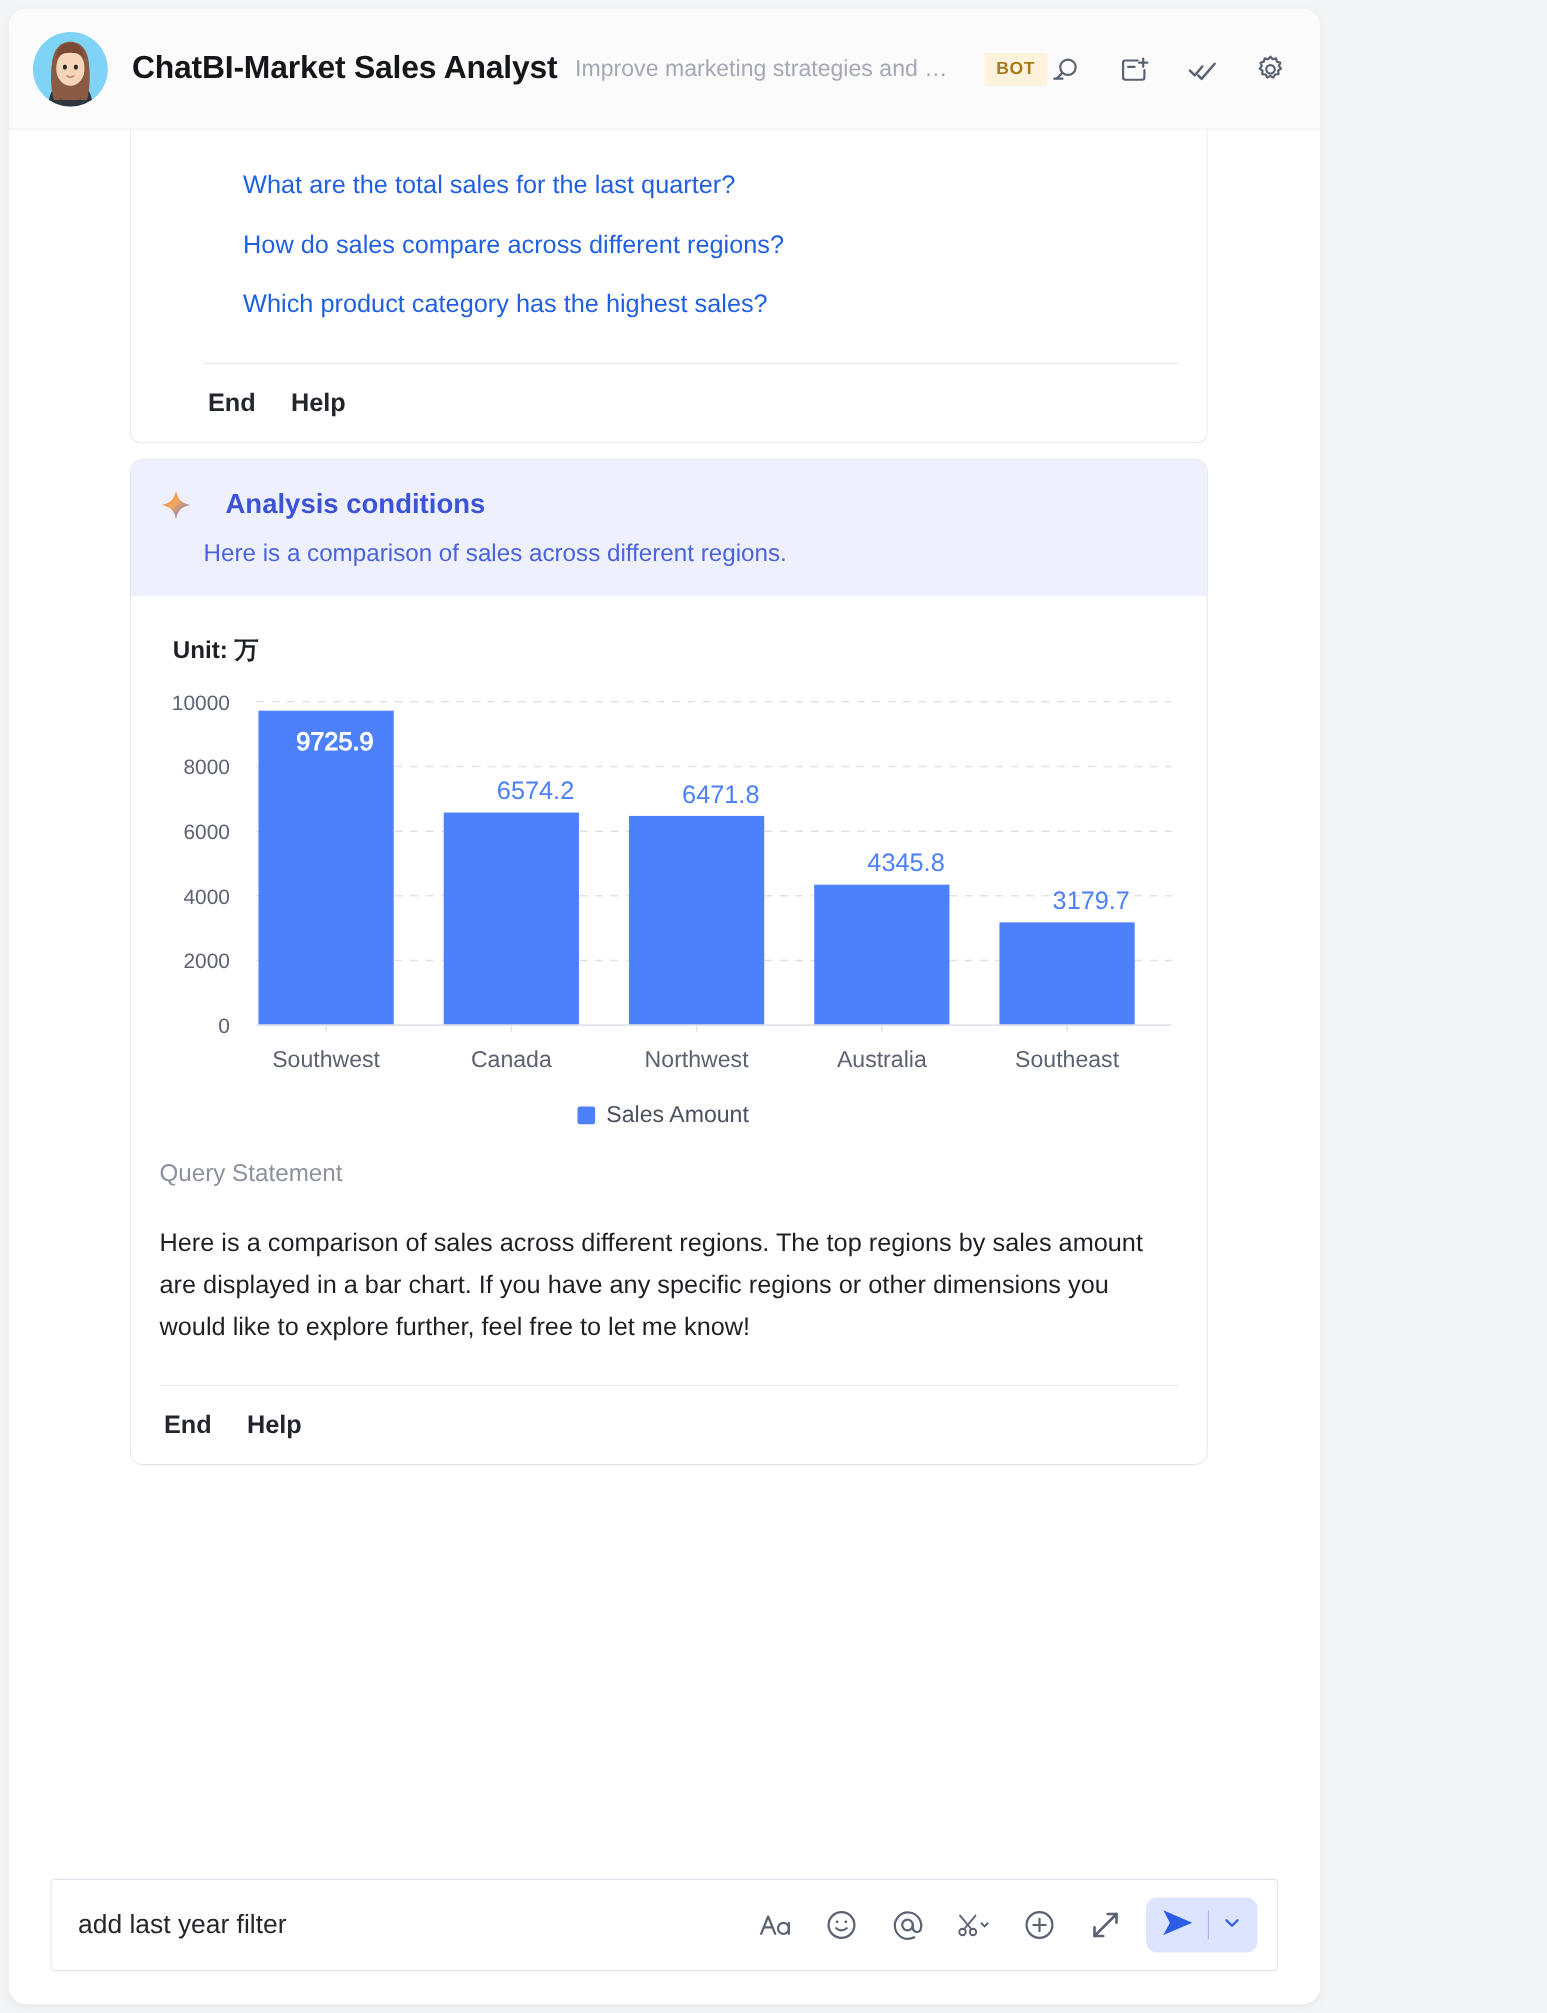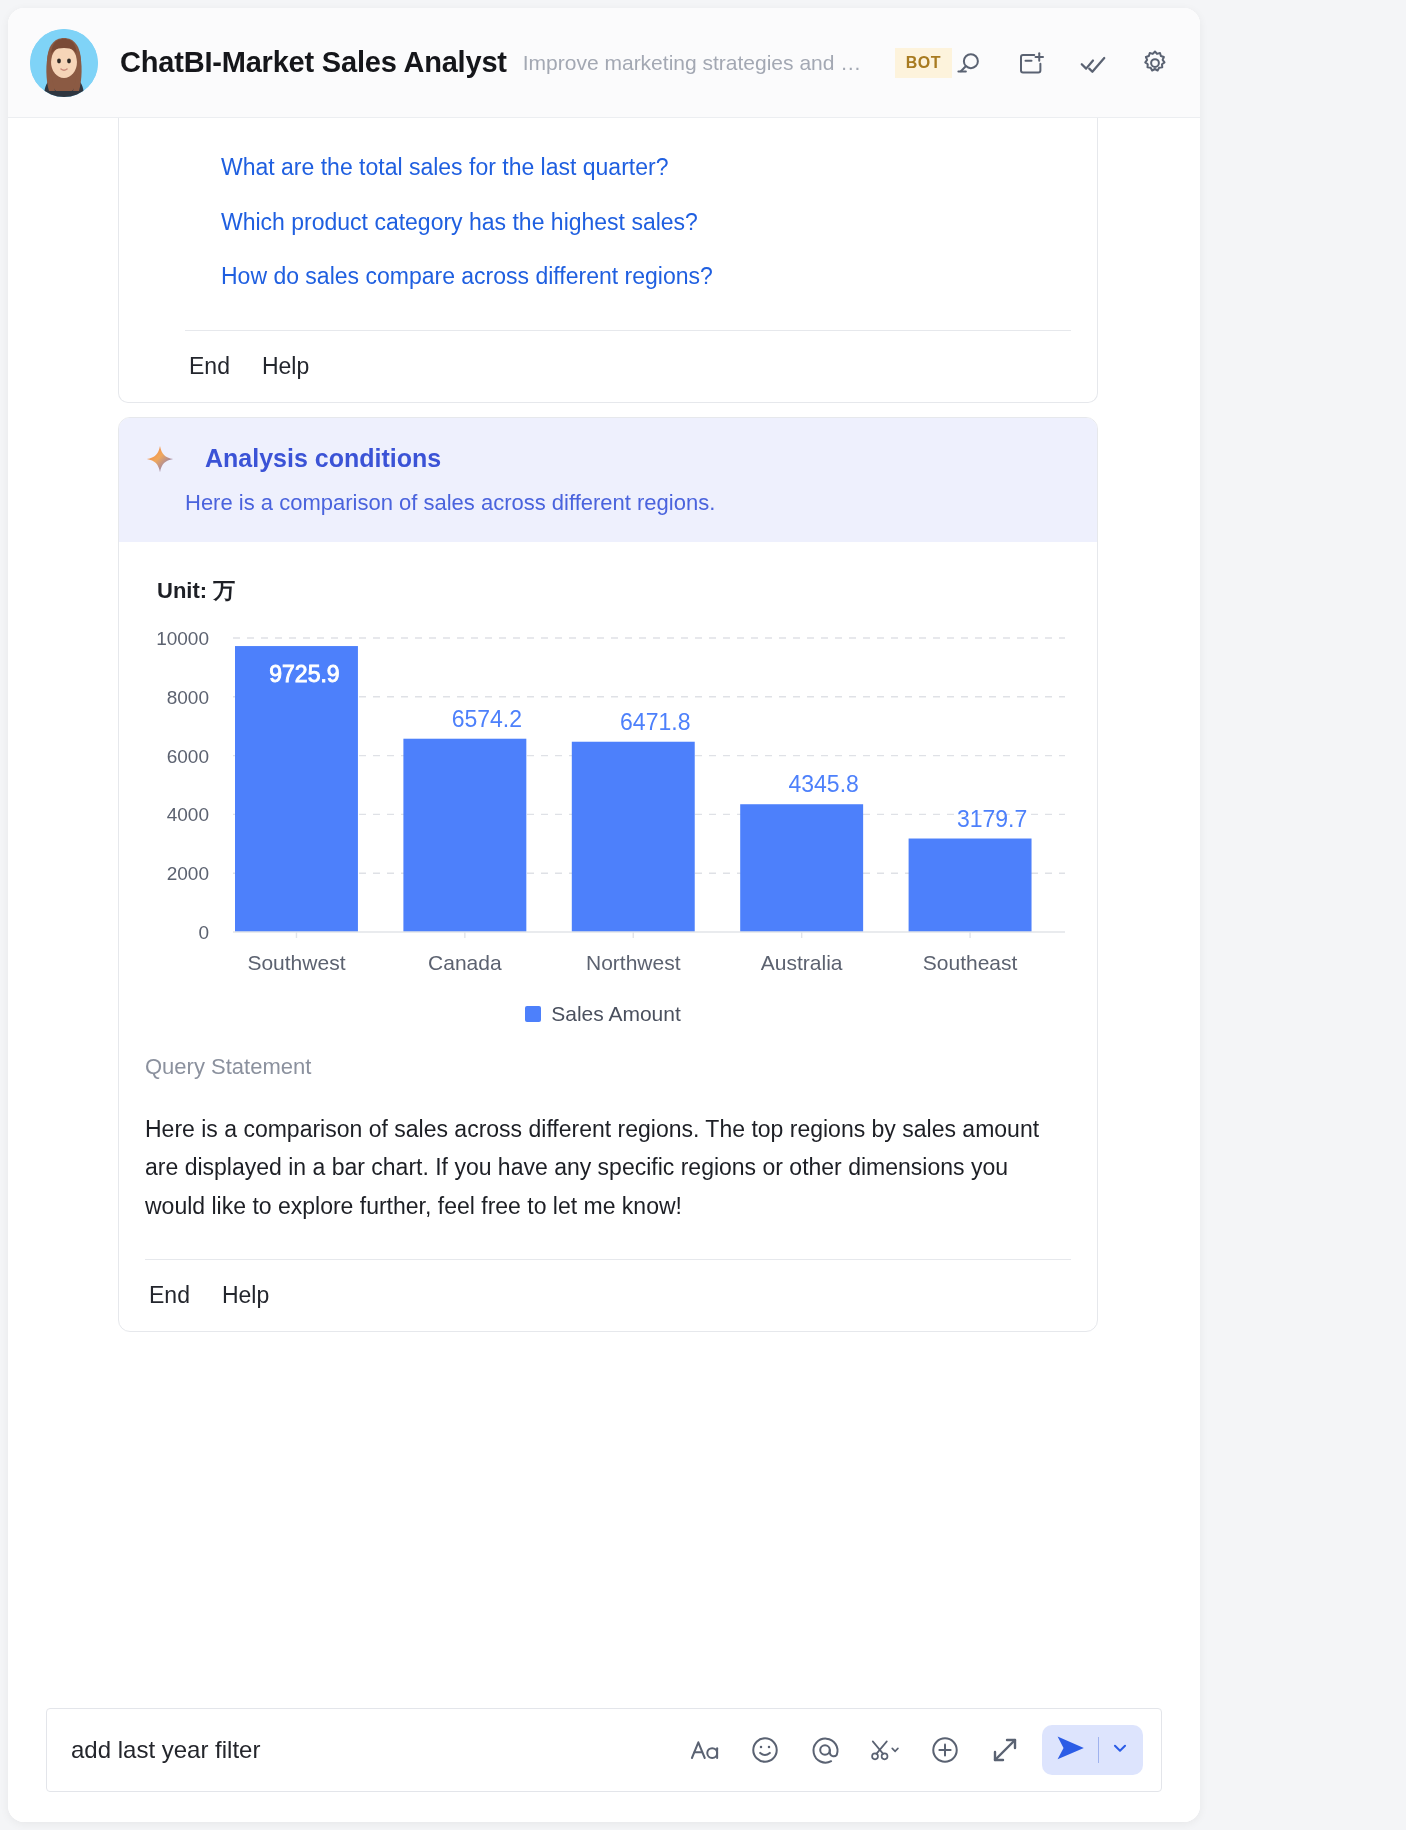--- a/index.html
+++ b/index.html
@@ -325,8 +325,8 @@
         <div class="msg-card card-top">
           <div class="suggestions">
             <a class="suggestion">What are the total sales for the last quarter?</a>
+            <a class="suggestion">How do sales compare across different regions?</a>
             <a class="suggestion">Which product category has the highest sales?</a>
-            <a class="suggestion">How do sales compare across different regions?</a>
           </div>
           <div class="card-divider"></div>
           <div class="card-actions">

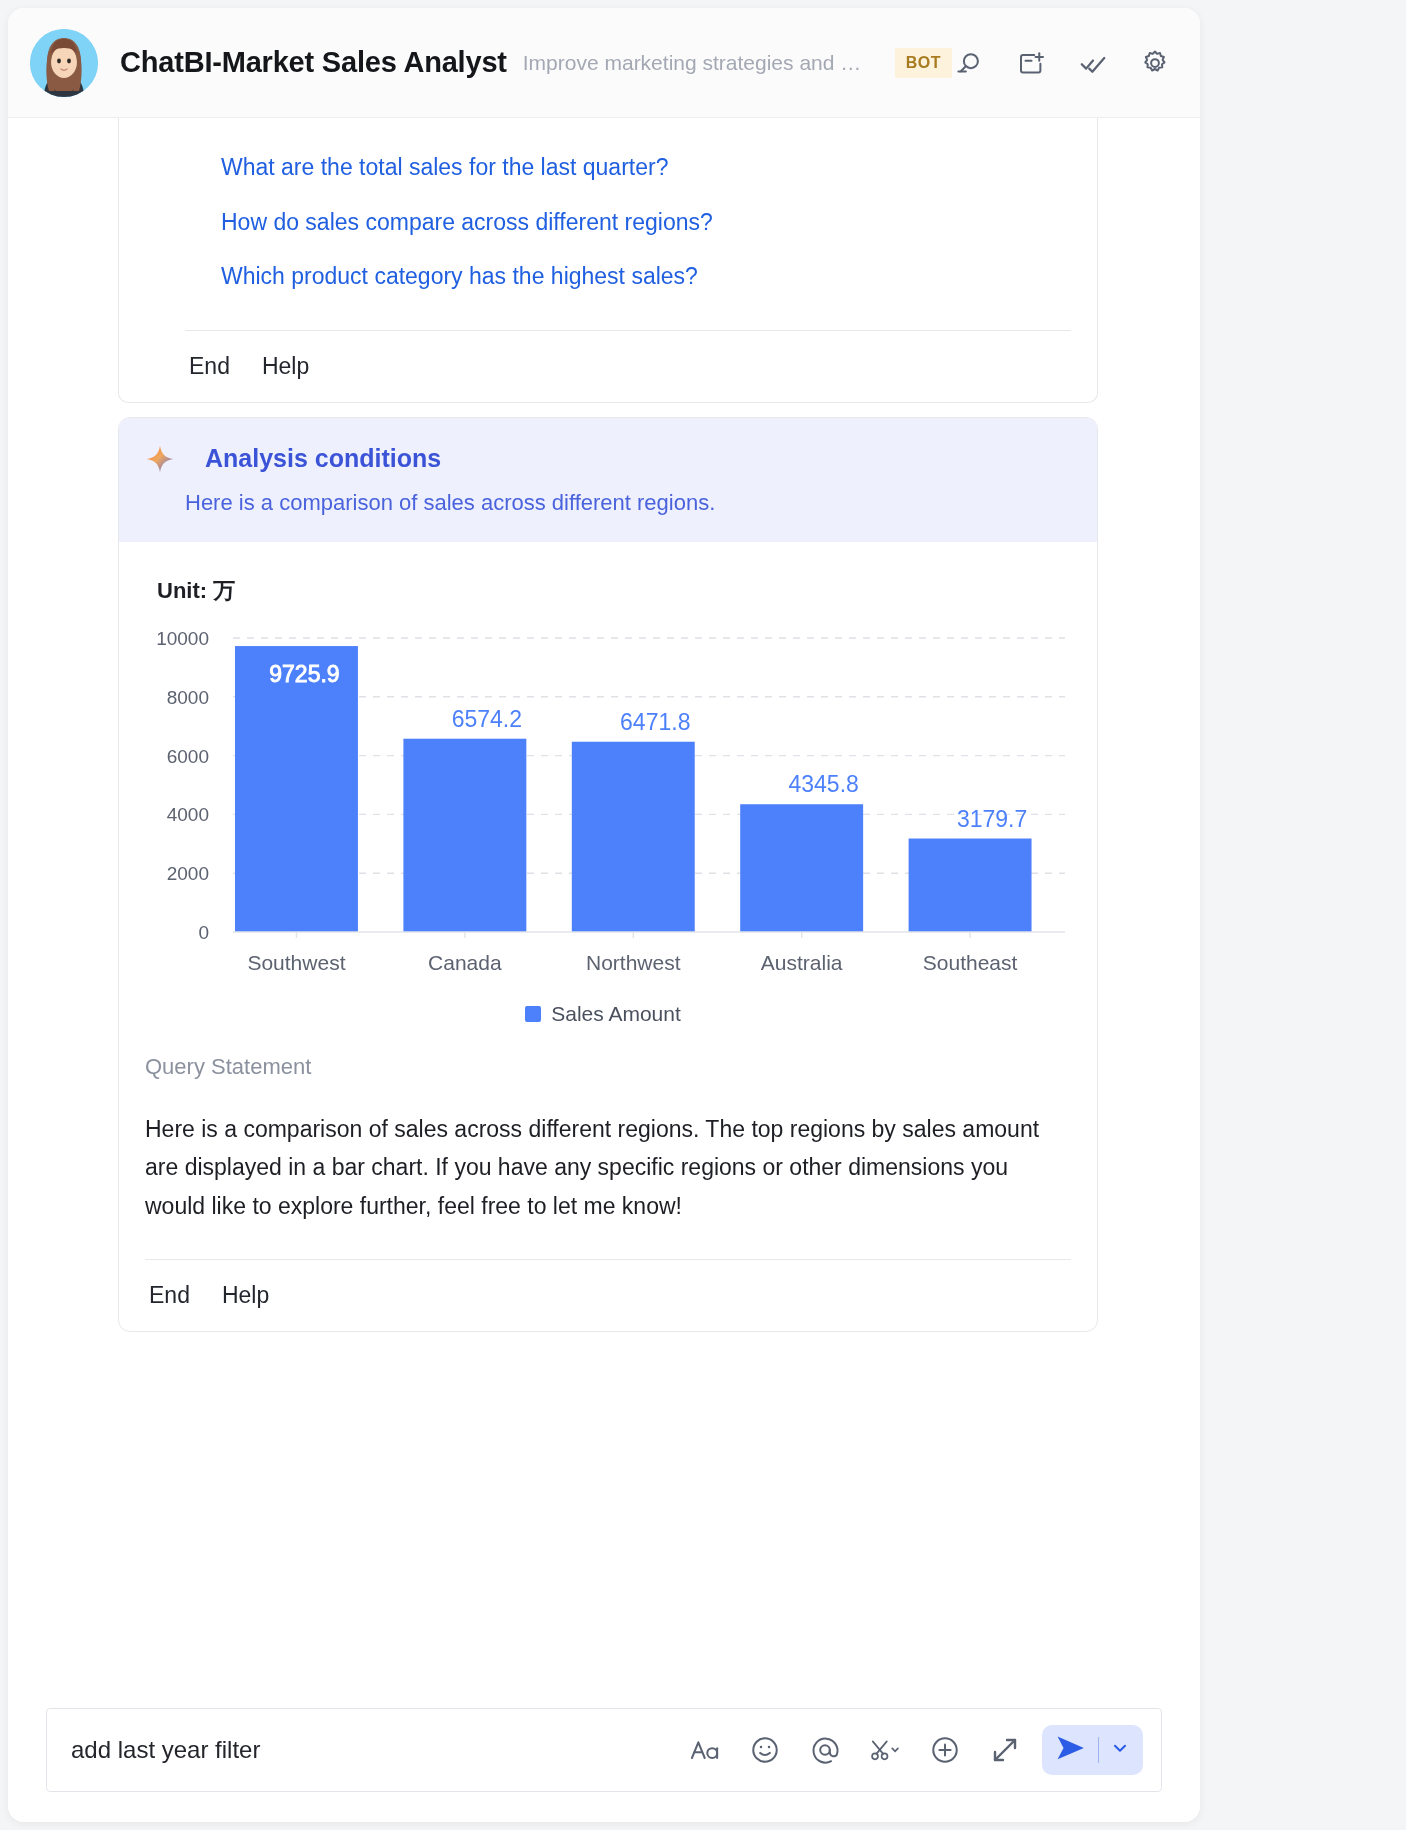--- a/index.html
+++ b/index.html
@@ -134,6 +134,7 @@
     display: flex;
     gap: 32px;
     padding: 22px 0 22px 30px;
+    font-weight: bold;
   }
   .card-action {
     font-size: 23px;

